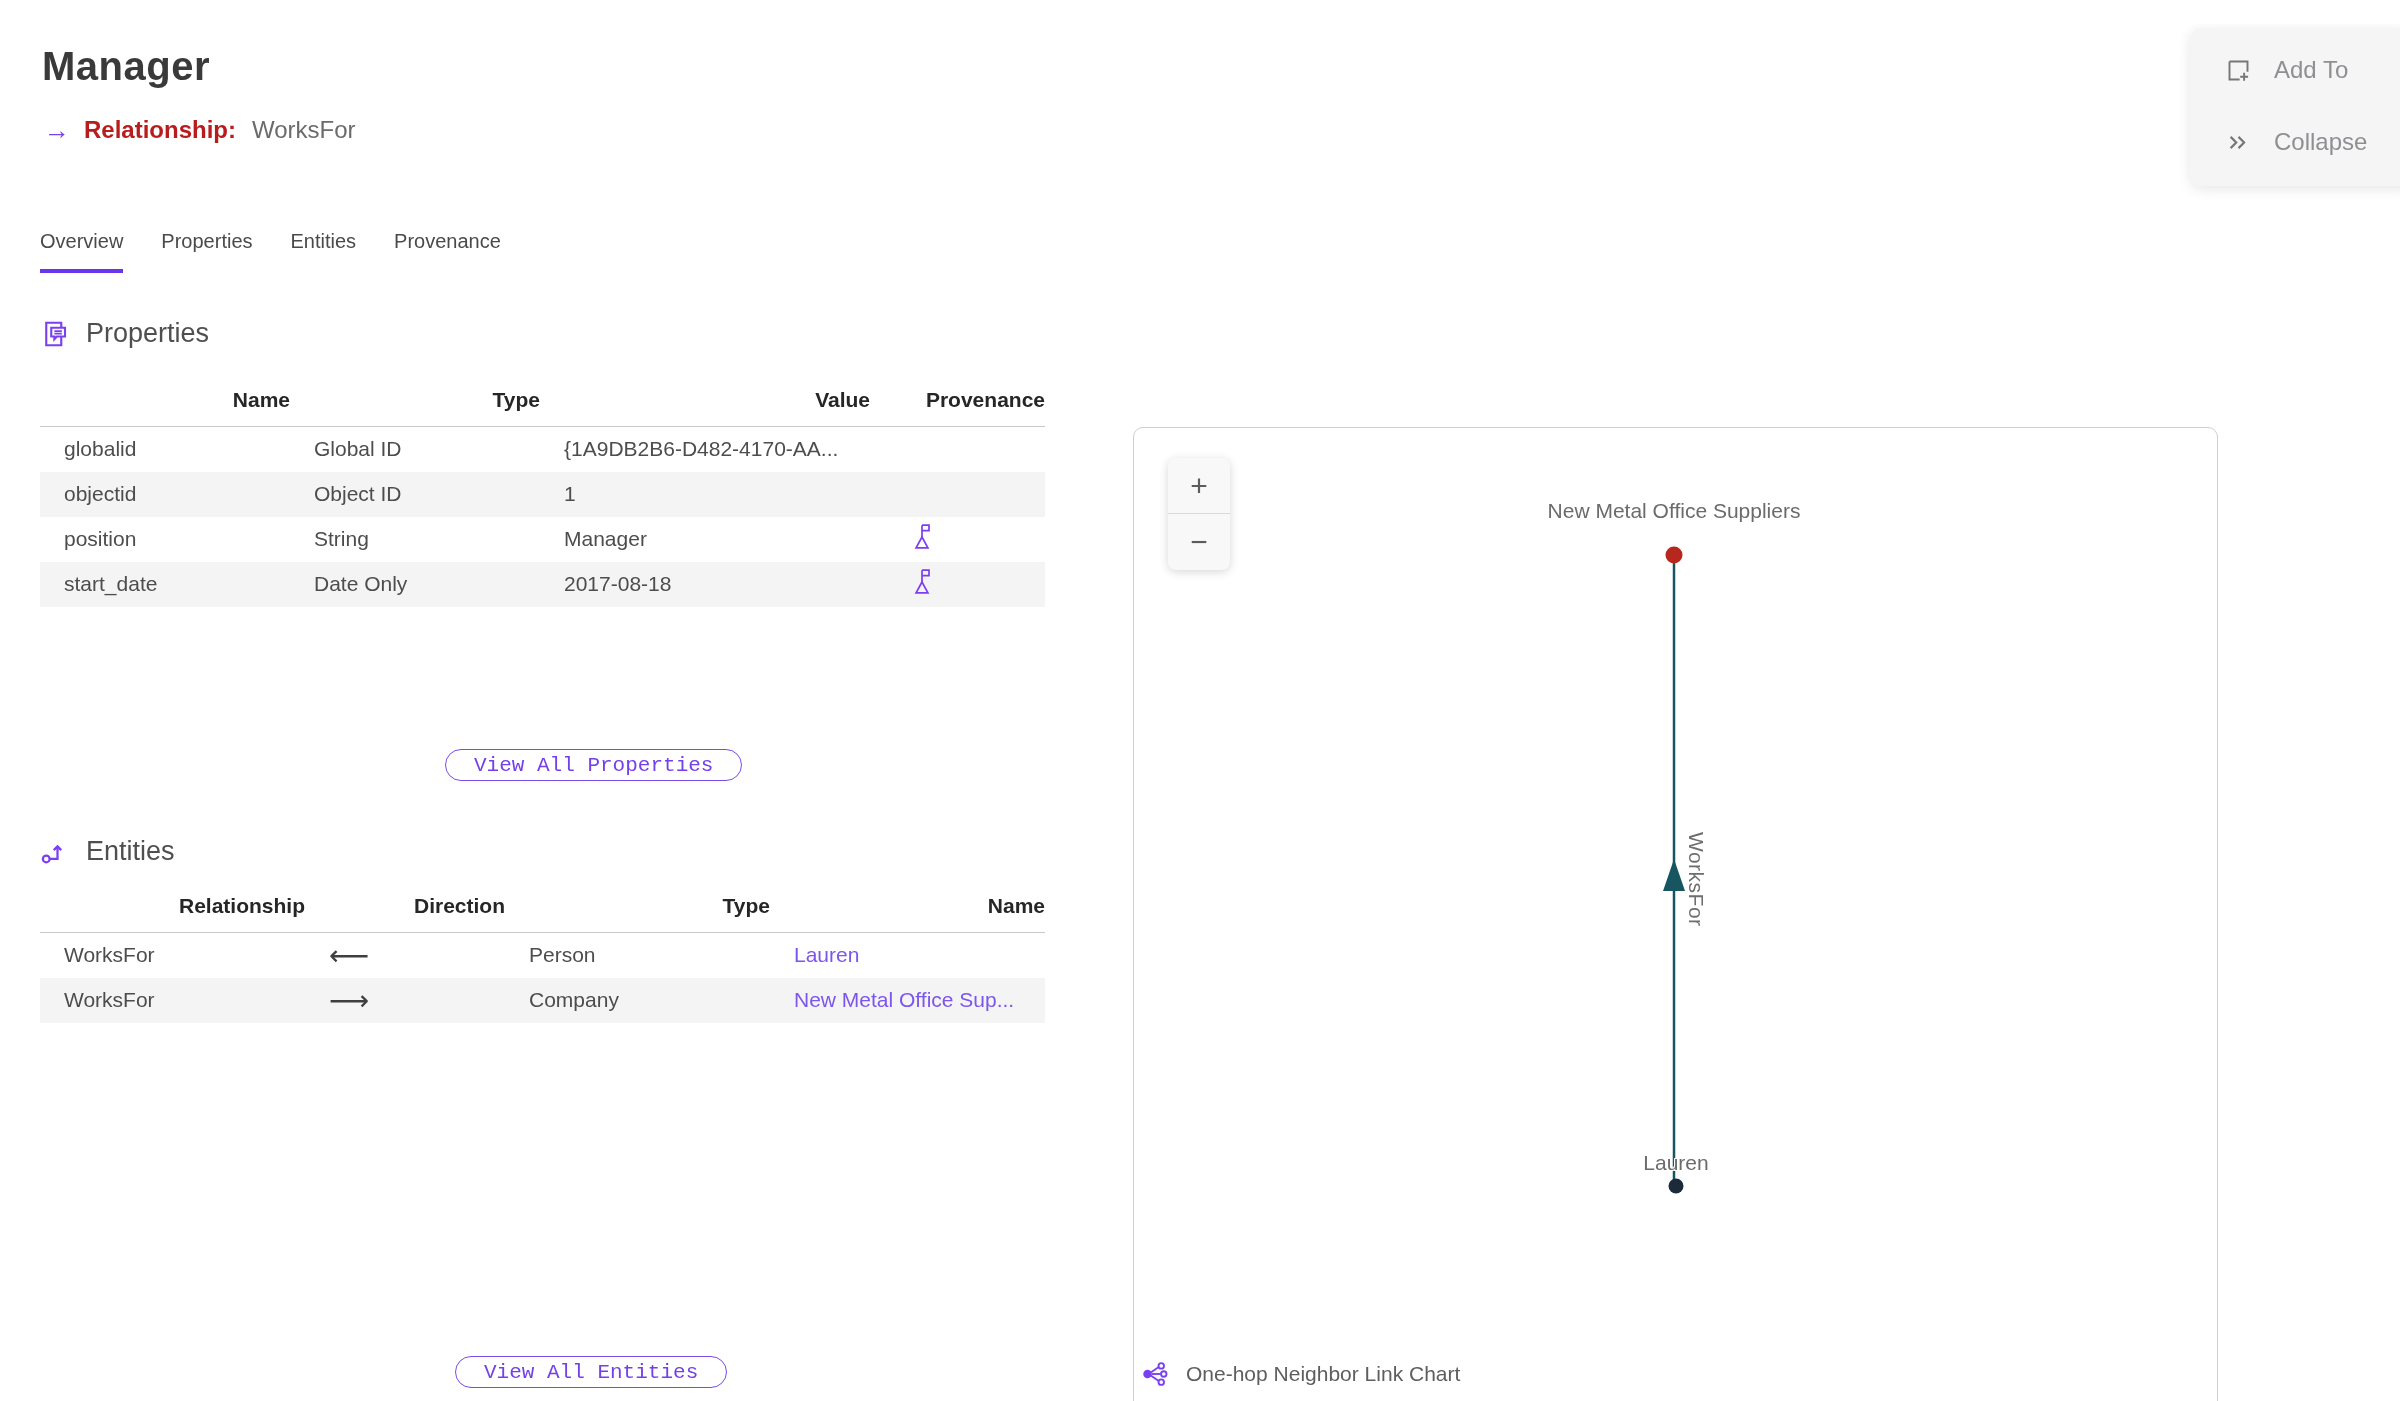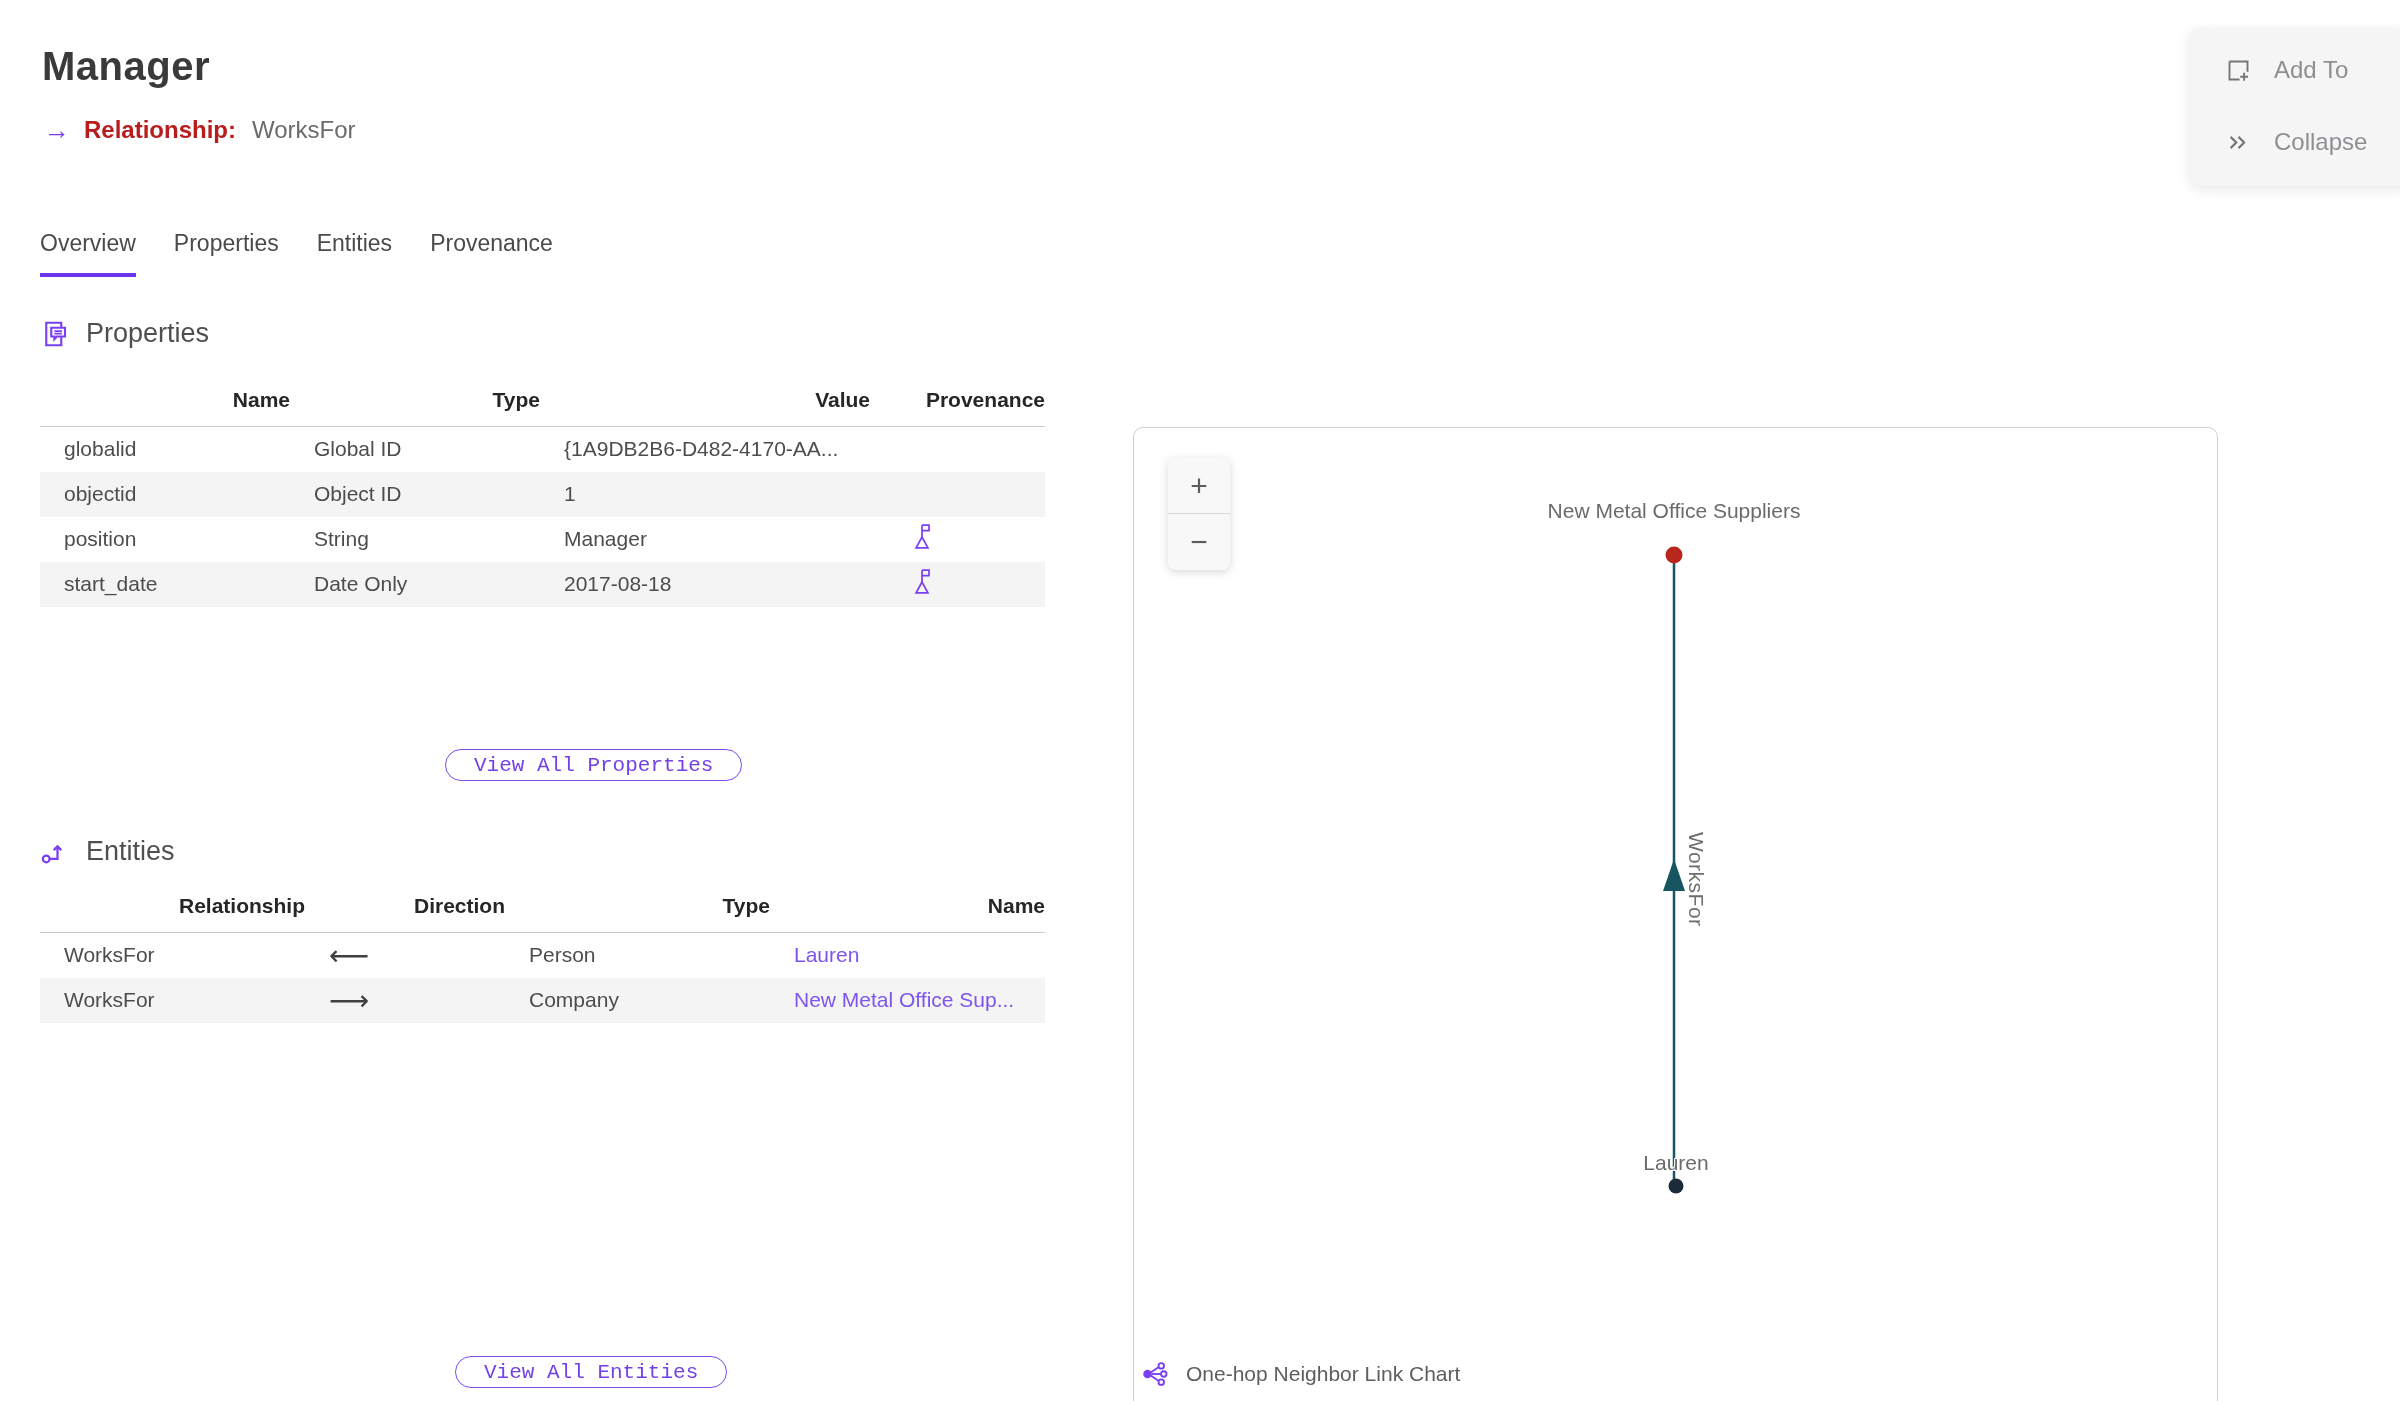--- a/index.html
+++ b/index.html
@@ -36,7 +36,7 @@
 
   
   .tabs{position:absolute;left:40px;top:206px;display:flex;gap:38px;}
-  .tab{font-size:23px;color:#4a4a4a;padding-bottom:16px;border-bottom:4px solid transparent;cursor:pointer;}
+  .tab{font-size:20px;color:#4a4a4a;padding-bottom:16px;border-bottom:4px solid transparent;cursor:pointer;}
   .tab.active{border-bottom-color:var(--purple-strong);}
 
   

